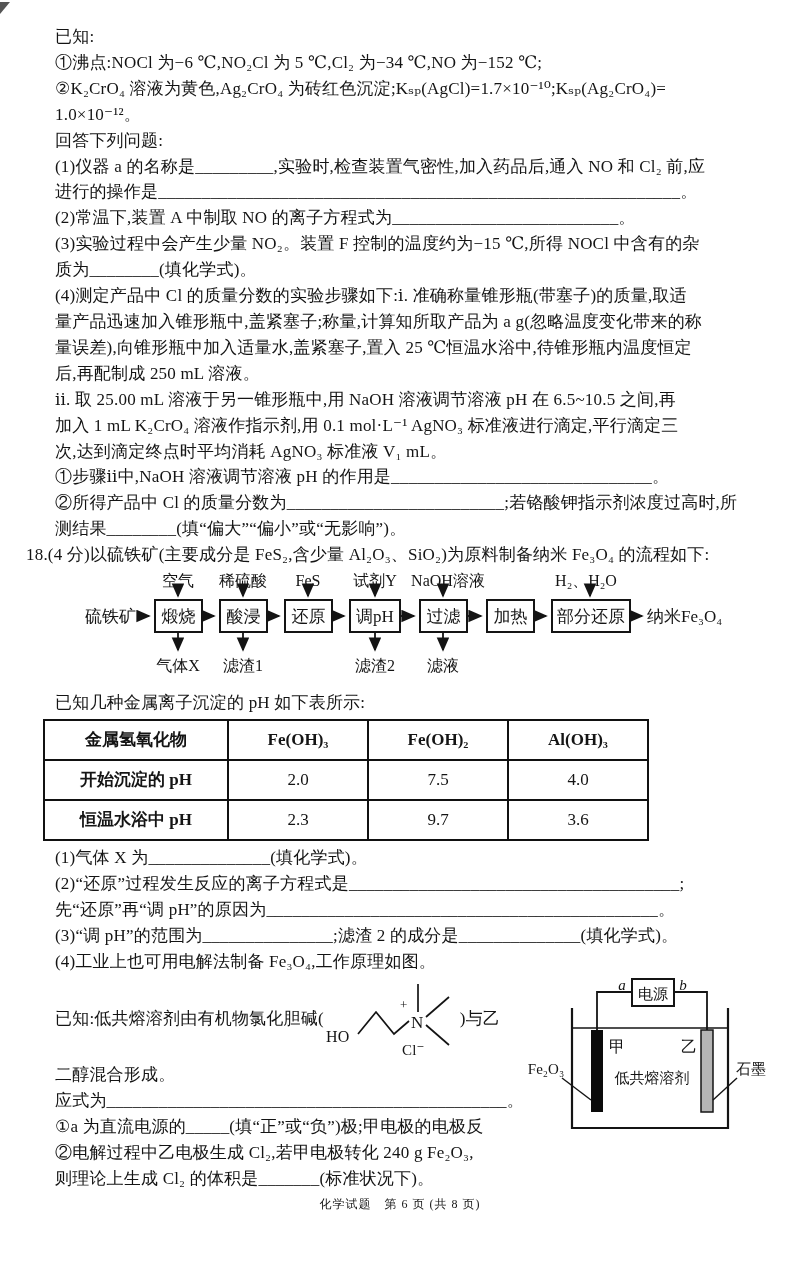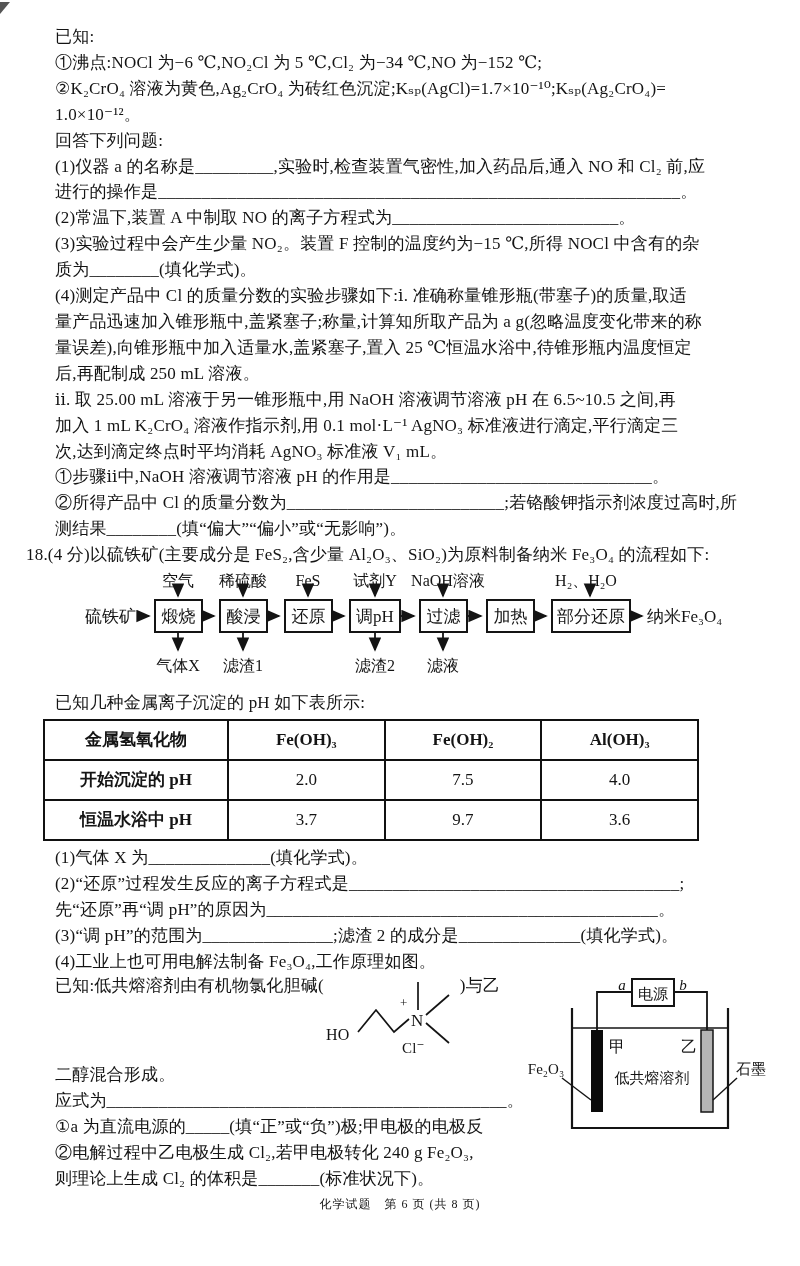--- a/index.html
+++ b/index.html
@@ -14,7 +14,7 @@
   .ln{font-size:17px;line-height:25.9px;white-space:nowrap;letter-spacing:.2px;}
   .outdent{margin-left:-29px;}
   .flow-wrap{margin-left:-25px;margin-top:2px;}
-  table.ph{border-collapse:collapse;margin-left:-12px;margin-top:3px;width:656px;table-layout:fixed;}
+  table.ph{border-collapse:collapse;margin-left:-12px;margin-top:3px;width:606px;table-layout:fixed;}
   table.ph td{border:2px solid #111;text-align:center;font-size:17px;height:38px;padding:0;}
   table.ph td.c0{width:182px;font-weight:bold;}
   table.ph tr.hdr td{font-weight:bold;}

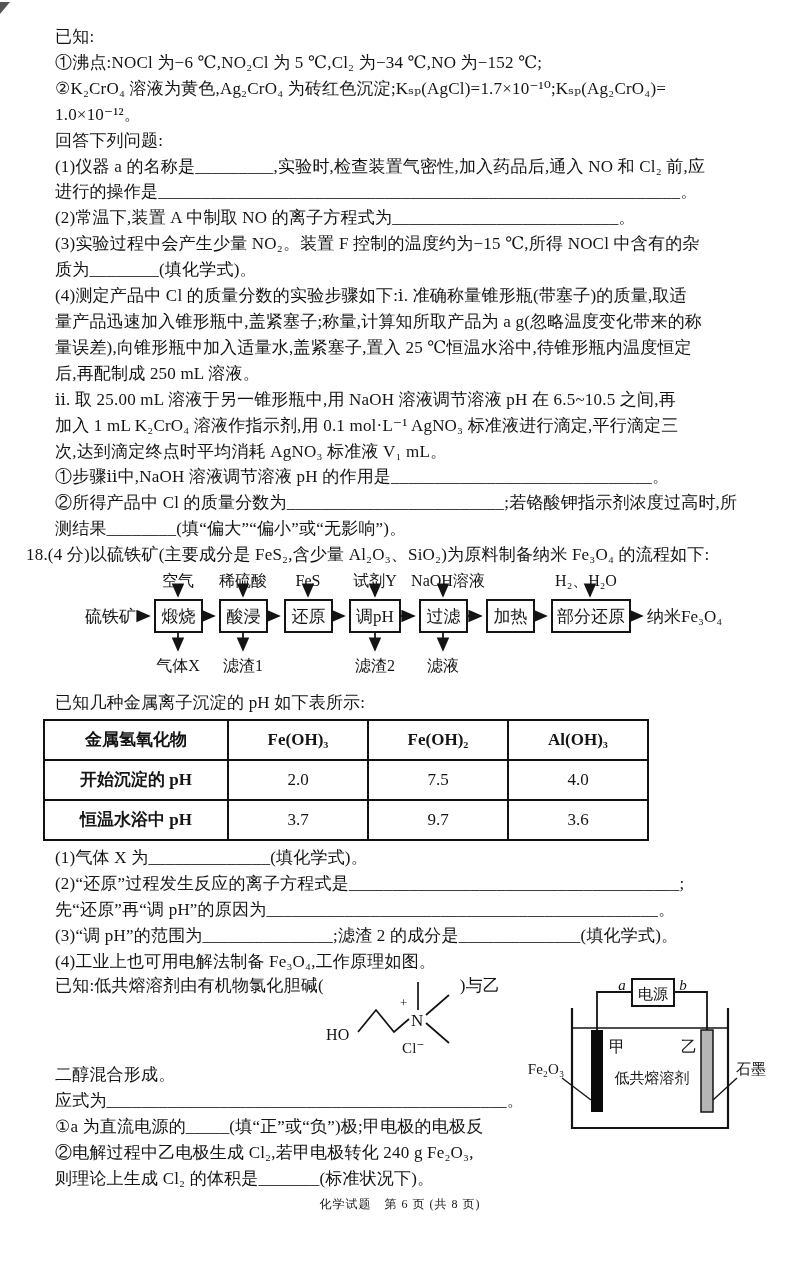--- a/index.html
+++ b/index.html
@@ -145,7 +145,7 @@
       </tr>
       <tr>
         <td class="c0">恒温水浴中 pH</td>
-        <td>3.7</td>
+        <td>2.3</td>
         <td>9.7</td>
         <td>3.6</td>
       </tr>

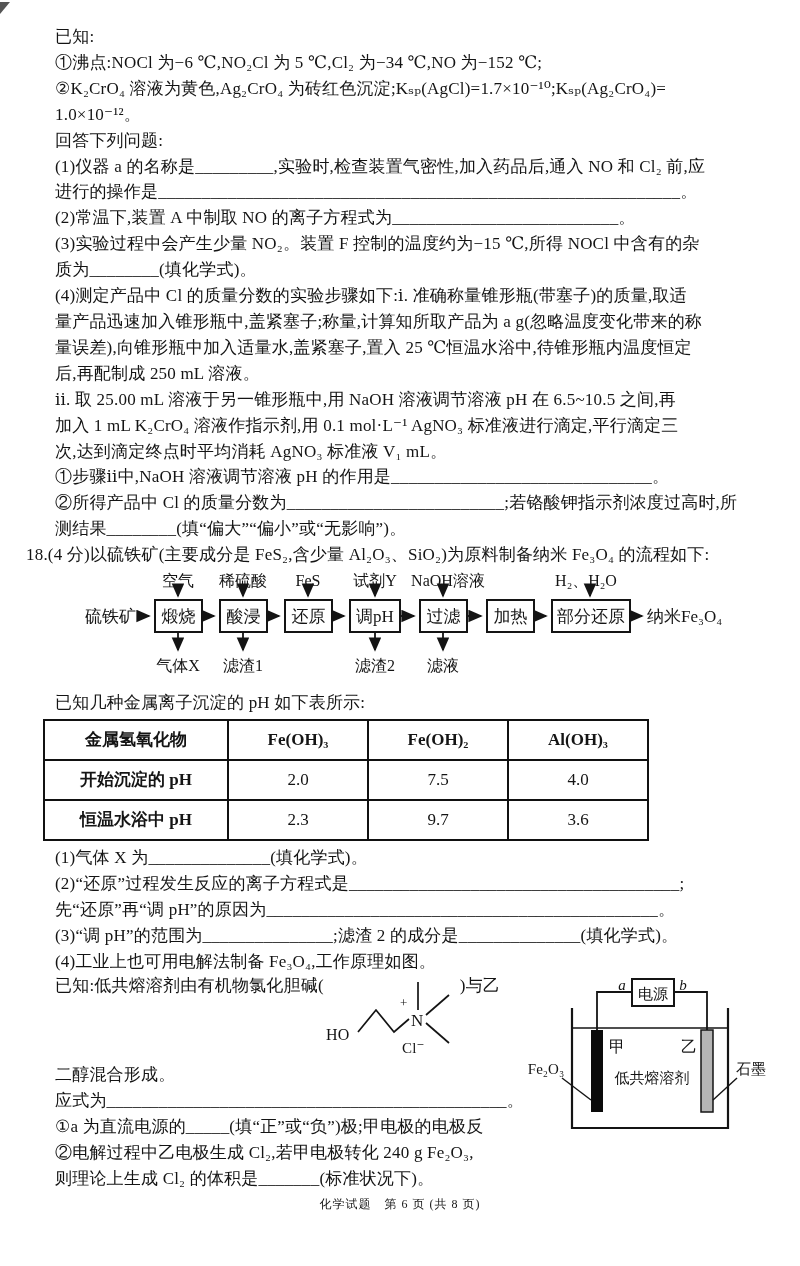--- a/index.html
+++ b/index.html
@@ -18,7 +18,7 @@
   table.ph td{border:2px solid #111;text-align:center;font-size:17px;height:38px;padding:0;}
   table.ph td.c0{width:182px;font-weight:bold;}
   table.ph tr.hdr td{font-weight:bold;}
-  .note-line{display:flex;height:88px;font-size:17px;letter-spacing:.2px;}
+  .note-line{display:flex;align-items:center;height:88px;font-size:17px;letter-spacing:.2px;}
   .note-line span{white-space:nowrap;}
   .figure-abs{position:absolute;left:520px;top:962px;text-align:right;}
   .footer{position:absolute;left:0;top:1196px;width:100%;text-align:center;

